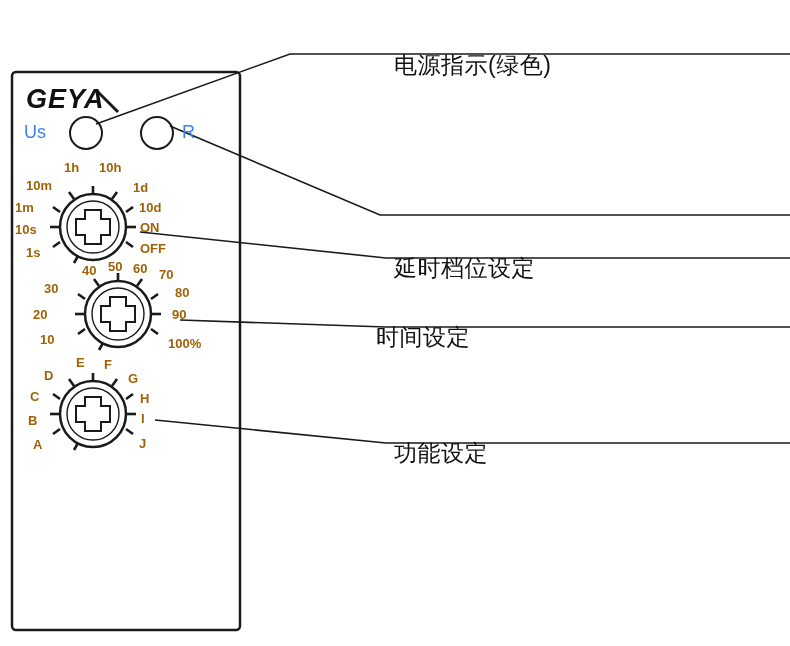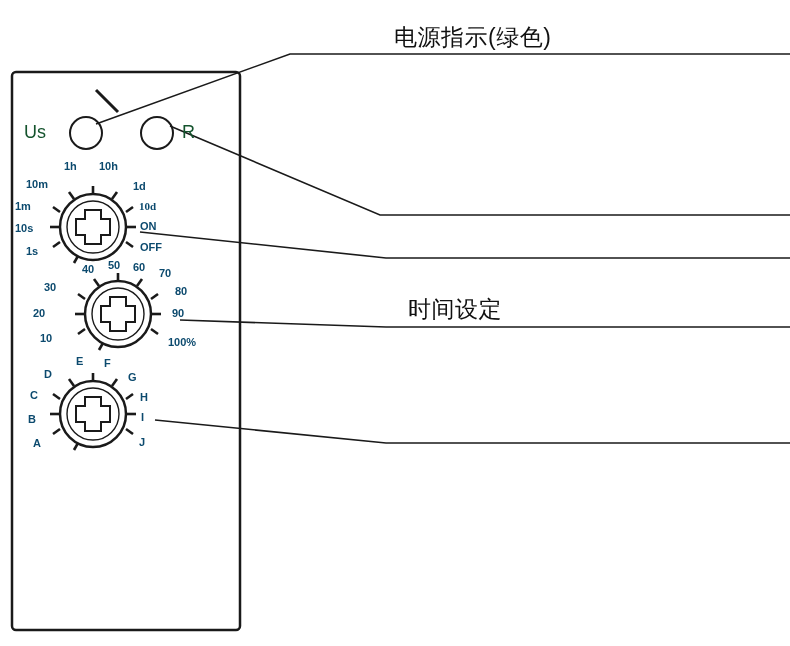--- a/index.html
+++ b/index.html
@@ -20,6 +20,7 @@
     color:#111;
     white-space:nowrap;
     letter-spacing:0.5px;
+    margin-top:28px;
   }
   .device-name{
     position:absolute;

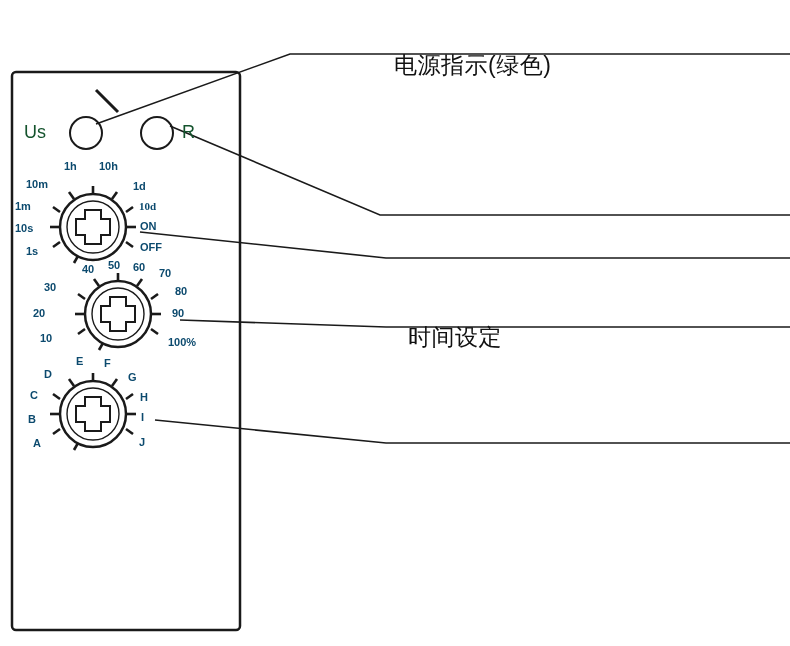--- a/index.html
+++ b/index.html
@@ -135,6 +135,7 @@
     </g>
   </svg>
 
+  <div class="brand" style="left:26px;top:84px;">GEYA</div>
 
   <div class="term" style="left:24px;top:122px;">Us</div>
   <div class="term" style="left:182px;top:122px;">R</div>

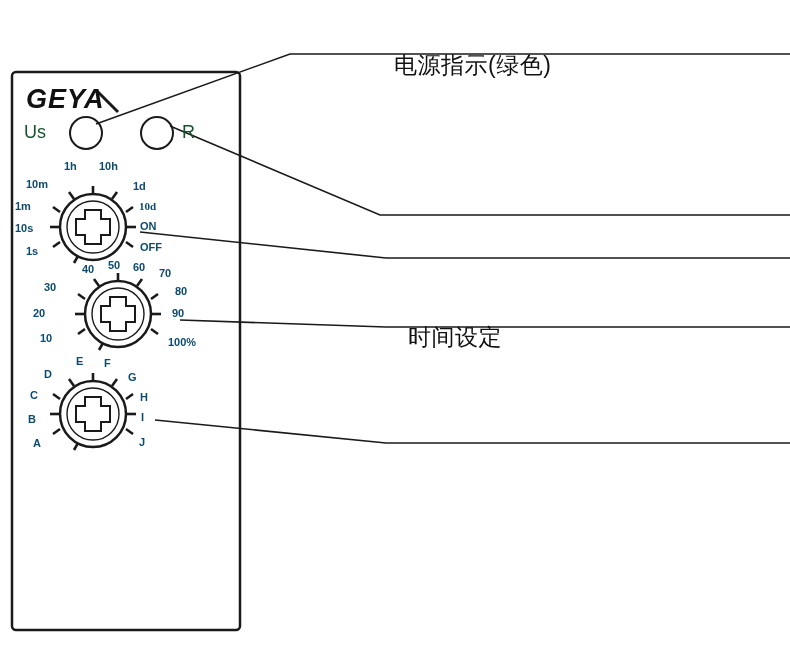--- a/index.html
+++ b/index.html
@@ -31,7 +31,7 @@
   .term{
     position:absolute;
     font-size:18px;
-    color:#14532d;
+    color:#3b82f6;
   }
   .dial-tick-label{
     position:absolute;

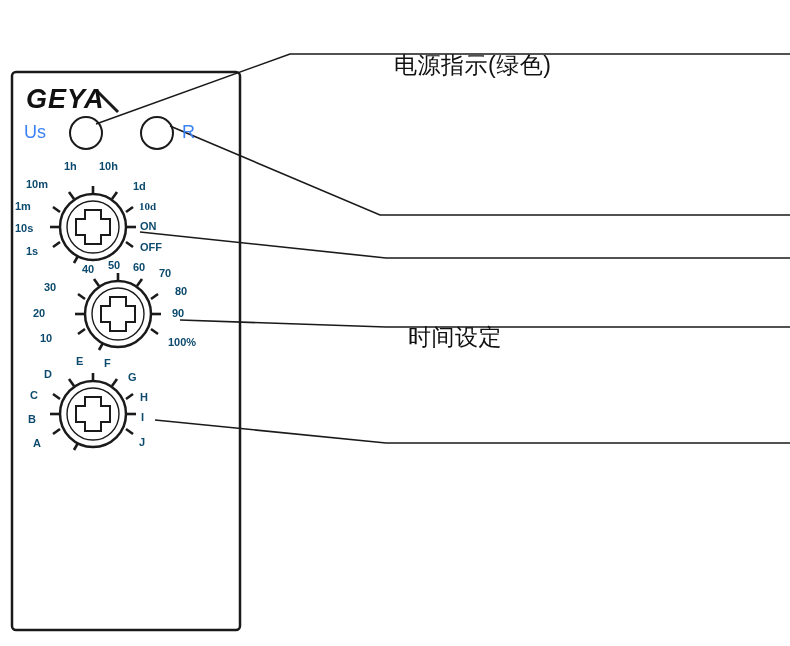--- a/index.html
+++ b/index.html
@@ -35,8 +35,8 @@
   }
   .dial-tick-label{
     position:absolute;
-    font-size:11px;
-    color:#0c4a6e;
+    font-size:13px;
+    color:#a16207;
     font-weight:bold;
     white-space:nowrap;
   }

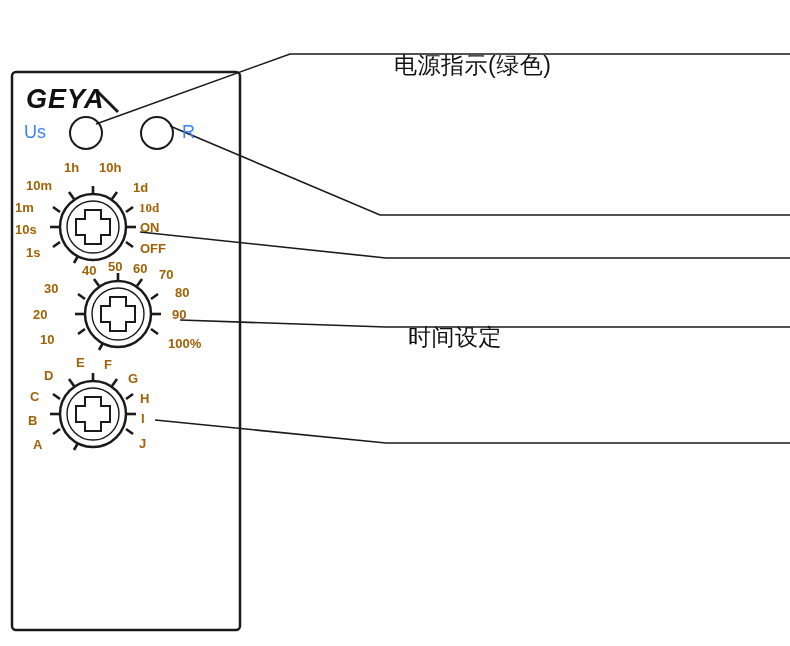--- a/index.html
+++ b/index.html
@@ -146,7 +146,7 @@
   <div class="dial-tick-label" style="left:26px;top:178px;">10m</div>
   <div class="dial-tick-label" style="left:133px;top:180px;">1d</div>
   <div class="dial-tick-label" style="left:15px;top:200px;">1m</div>
-  <div class="dial-tick-label" style="left:139px;top:200px;font-family:Liberation Serif, serif;">10d</div>
+  <div class="dial-tick-label" style="left:139px;top:200px;">10d</div>
   <div class="dial-tick-label" style="left:15px;top:222px;">10s</div>
   <div class="dial-tick-label" style="left:140px;top:220px;">ON</div>
   <div class="dial-tick-label" style="left:26px;top:245px;">1s</div>

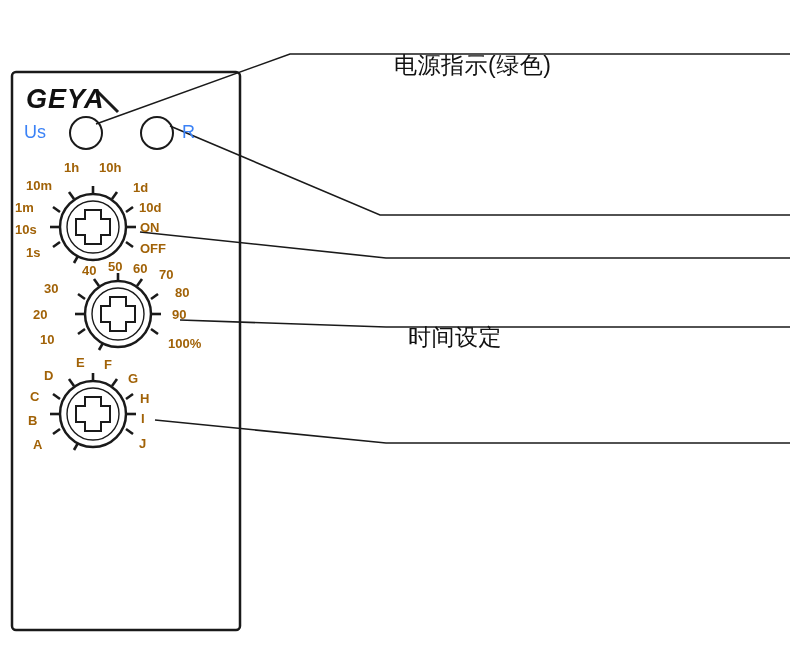--- a/index.html
+++ b/index.html
@@ -175,6 +175,7 @@
   <div class="dial-tick-label" style="left:139px;top:436px;">J</div>
 
   <div class="callout-label" style="left:394px;top:22px;">电源指示(绿色)</div>
+  <div class="callout-label" style="left:394px;top:225px;">延时档位设定</div>
   <div class="callout-label" style="left:408px;top:294px;text-align:right;">时间设定</div>
 
 </div>

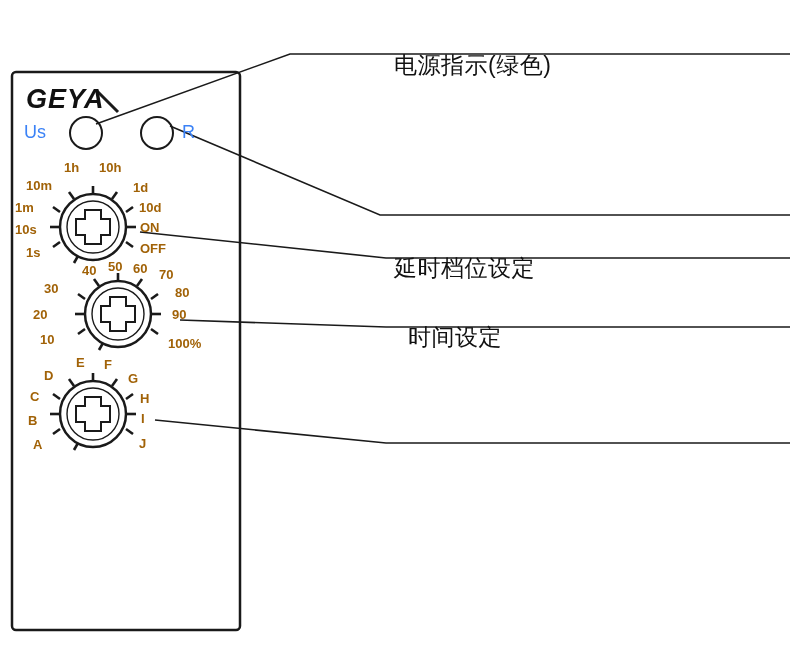--- a/index.html
+++ b/index.html
@@ -176,7 +176,7 @@
 
   <div class="callout-label" style="left:394px;top:22px;">电源指示(绿色)</div>
   <div class="callout-label" style="left:394px;top:225px;">延时档位设定</div>
-  <div class="callout-label" style="left:408px;top:294px;text-align:right;">时间设定</div>
+  <div class="callout-label" style="left:376px;top:294px;text-align:right;">时间设定</div>
 
 </div>
 

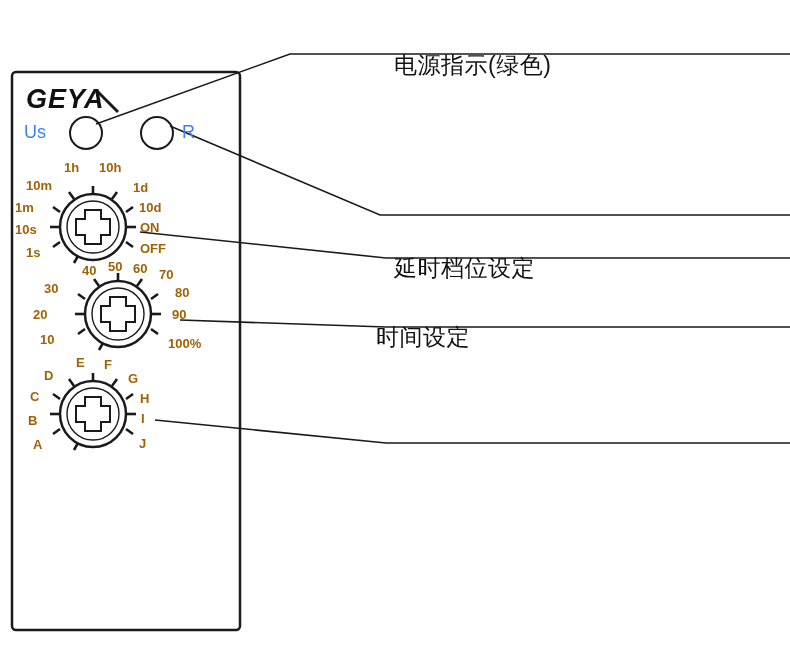--- a/index.html
+++ b/index.html
@@ -177,6 +177,7 @@
   <div class="callout-label" style="left:394px;top:22px;">电源指示(绿色)</div>
   <div class="callout-label" style="left:394px;top:225px;">延时档位设定</div>
   <div class="callout-label" style="left:376px;top:294px;text-align:right;">时间设定</div>
+  <div class="callout-label" style="left:394px;top:410px;">功能设定</div>
 
 </div>
 

